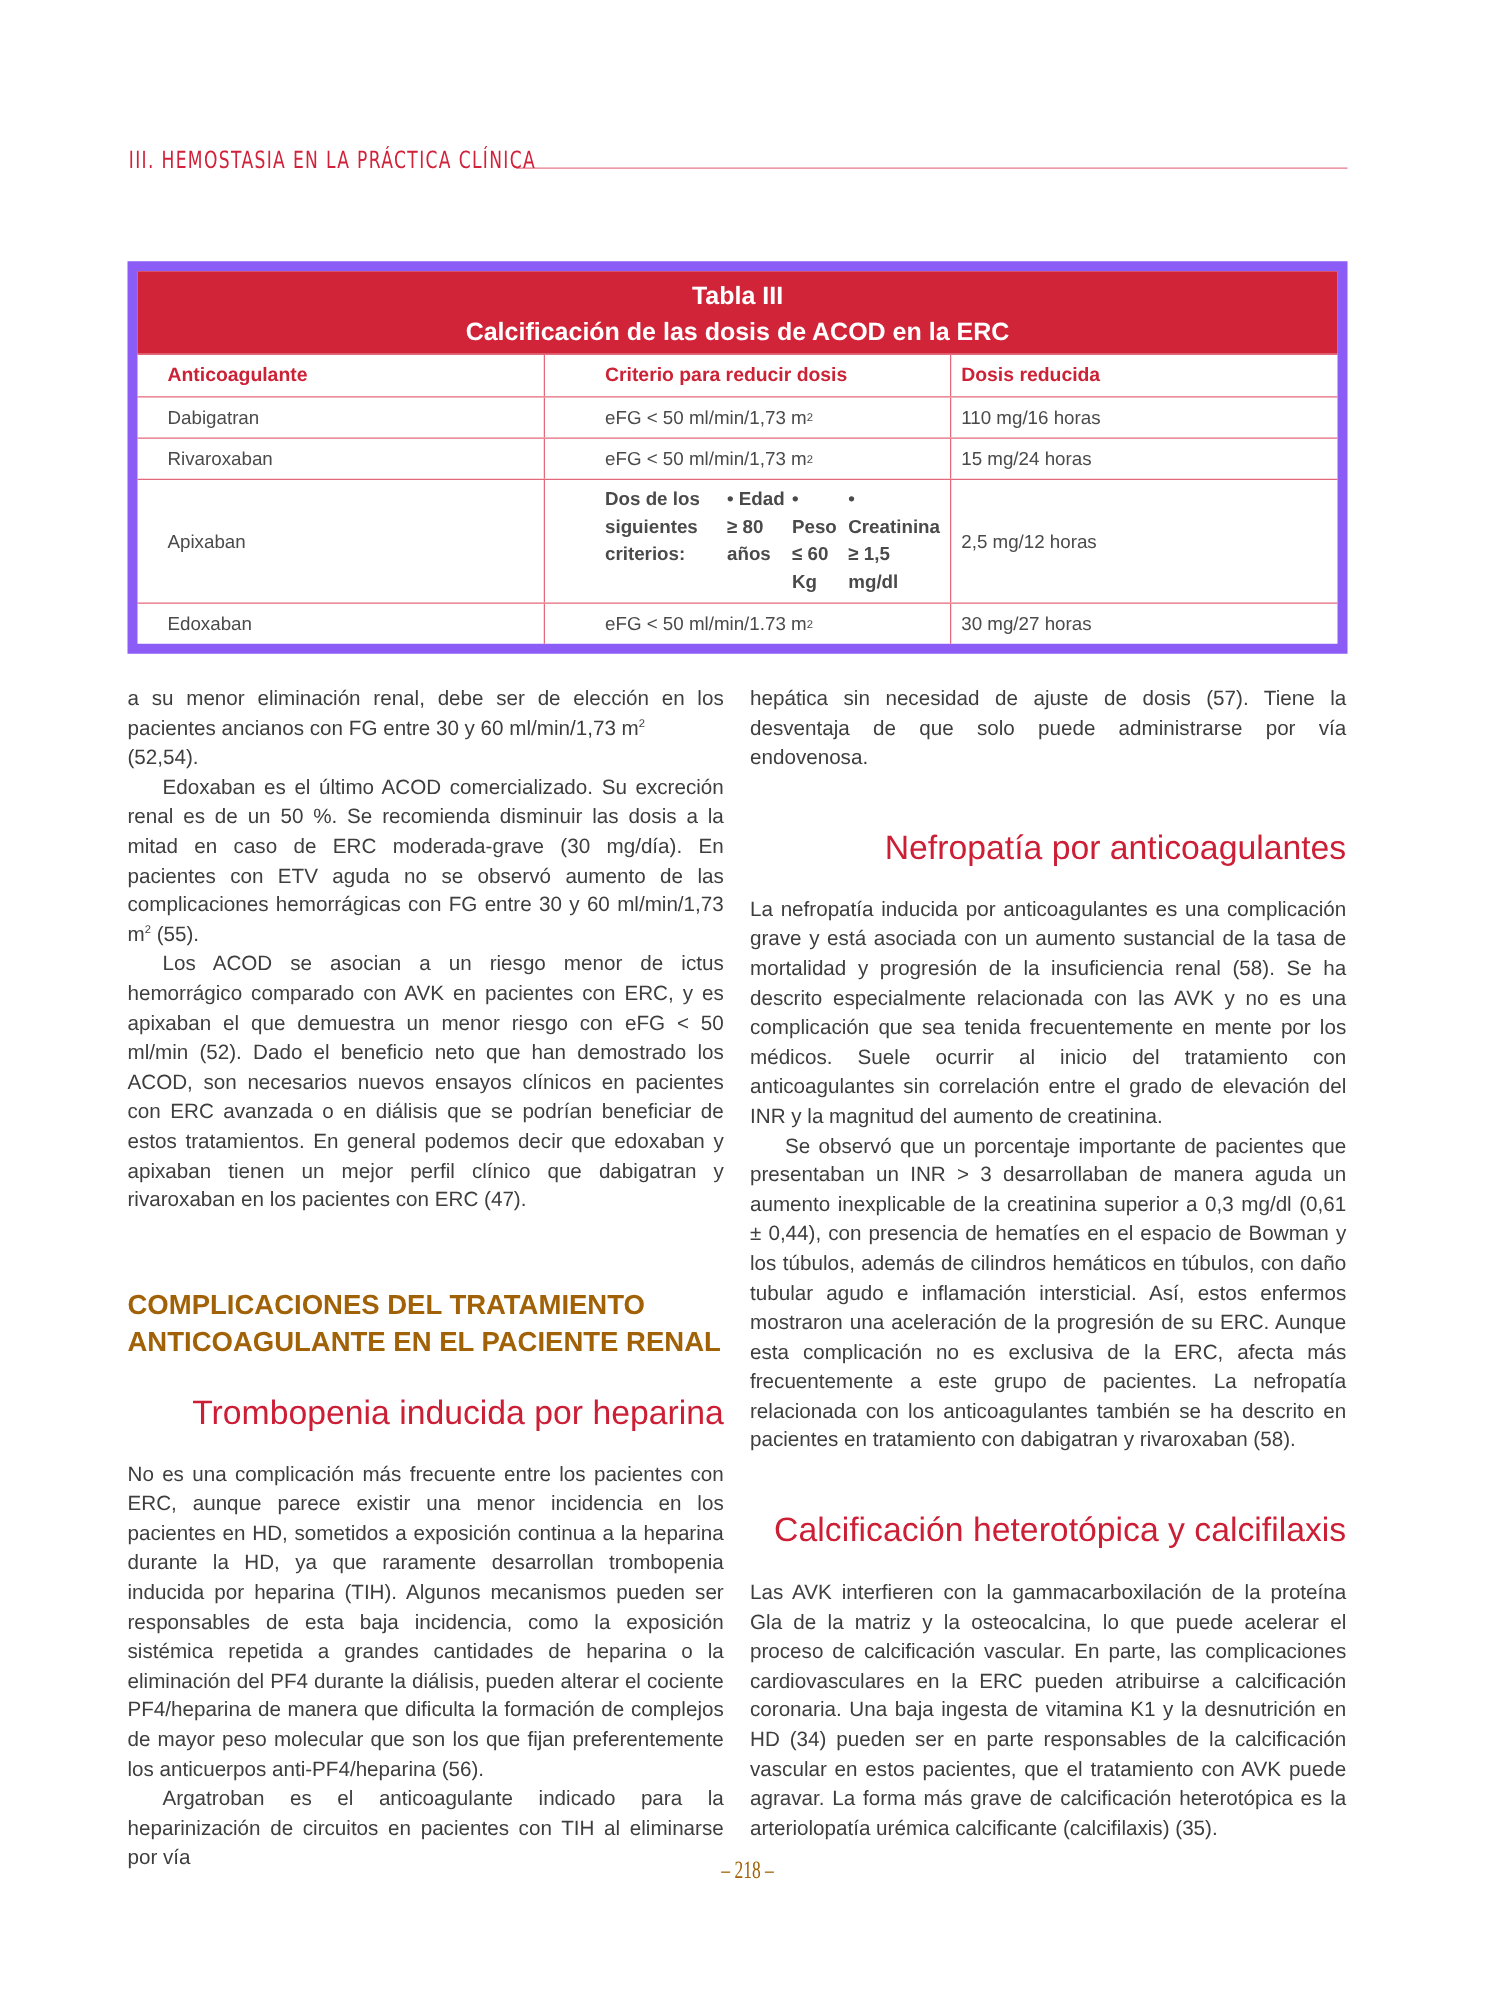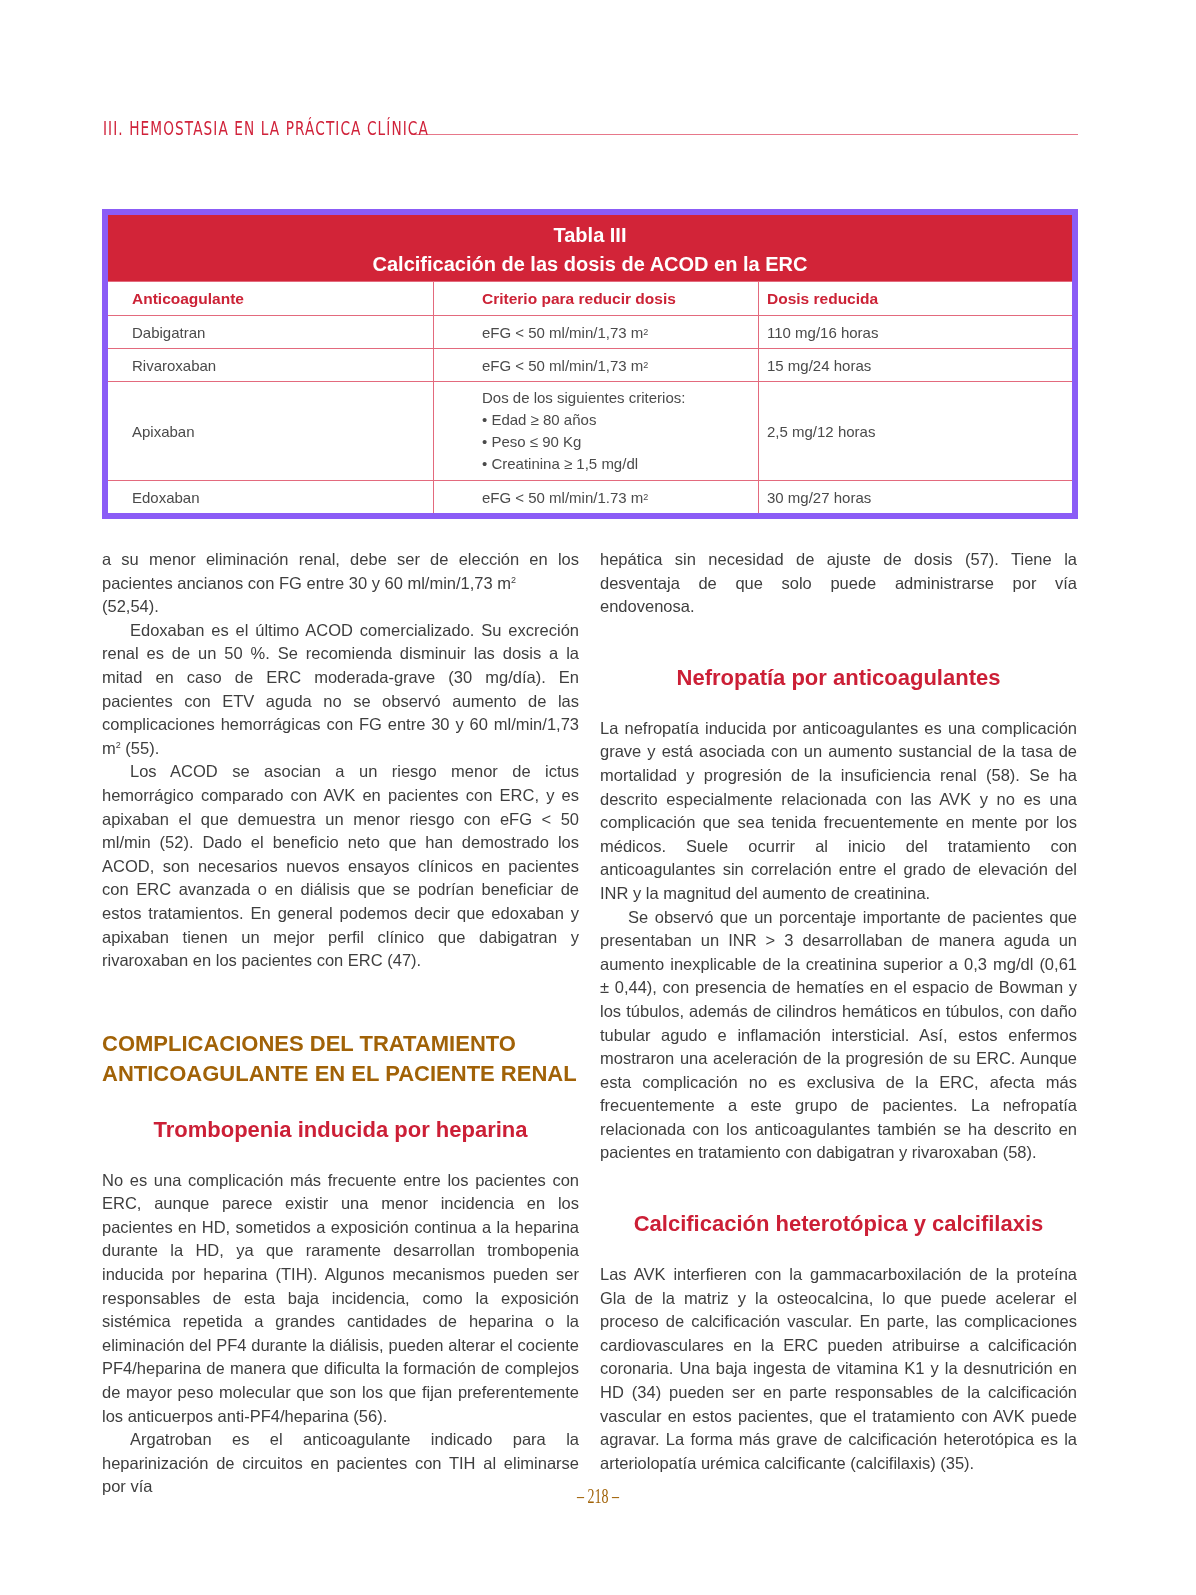--- a/index.html
+++ b/index.html
@@ -22,7 +22,7 @@
   
   .tbl {
     position: absolute; left: 102px; top: 209px; width: 976px;
-    border: 6px solid #8b5cf6; border-collapse: collapse;
+    border: 8px solid #8b5cf6; border-collapse: collapse;
   }
   .tbl-head { background: #d22438; color: #fff; text-align: center; font-weight: bold; }
   .tbl-head .t1 { font-size: 20px; padding-top: 6px; line-height: 28px; }

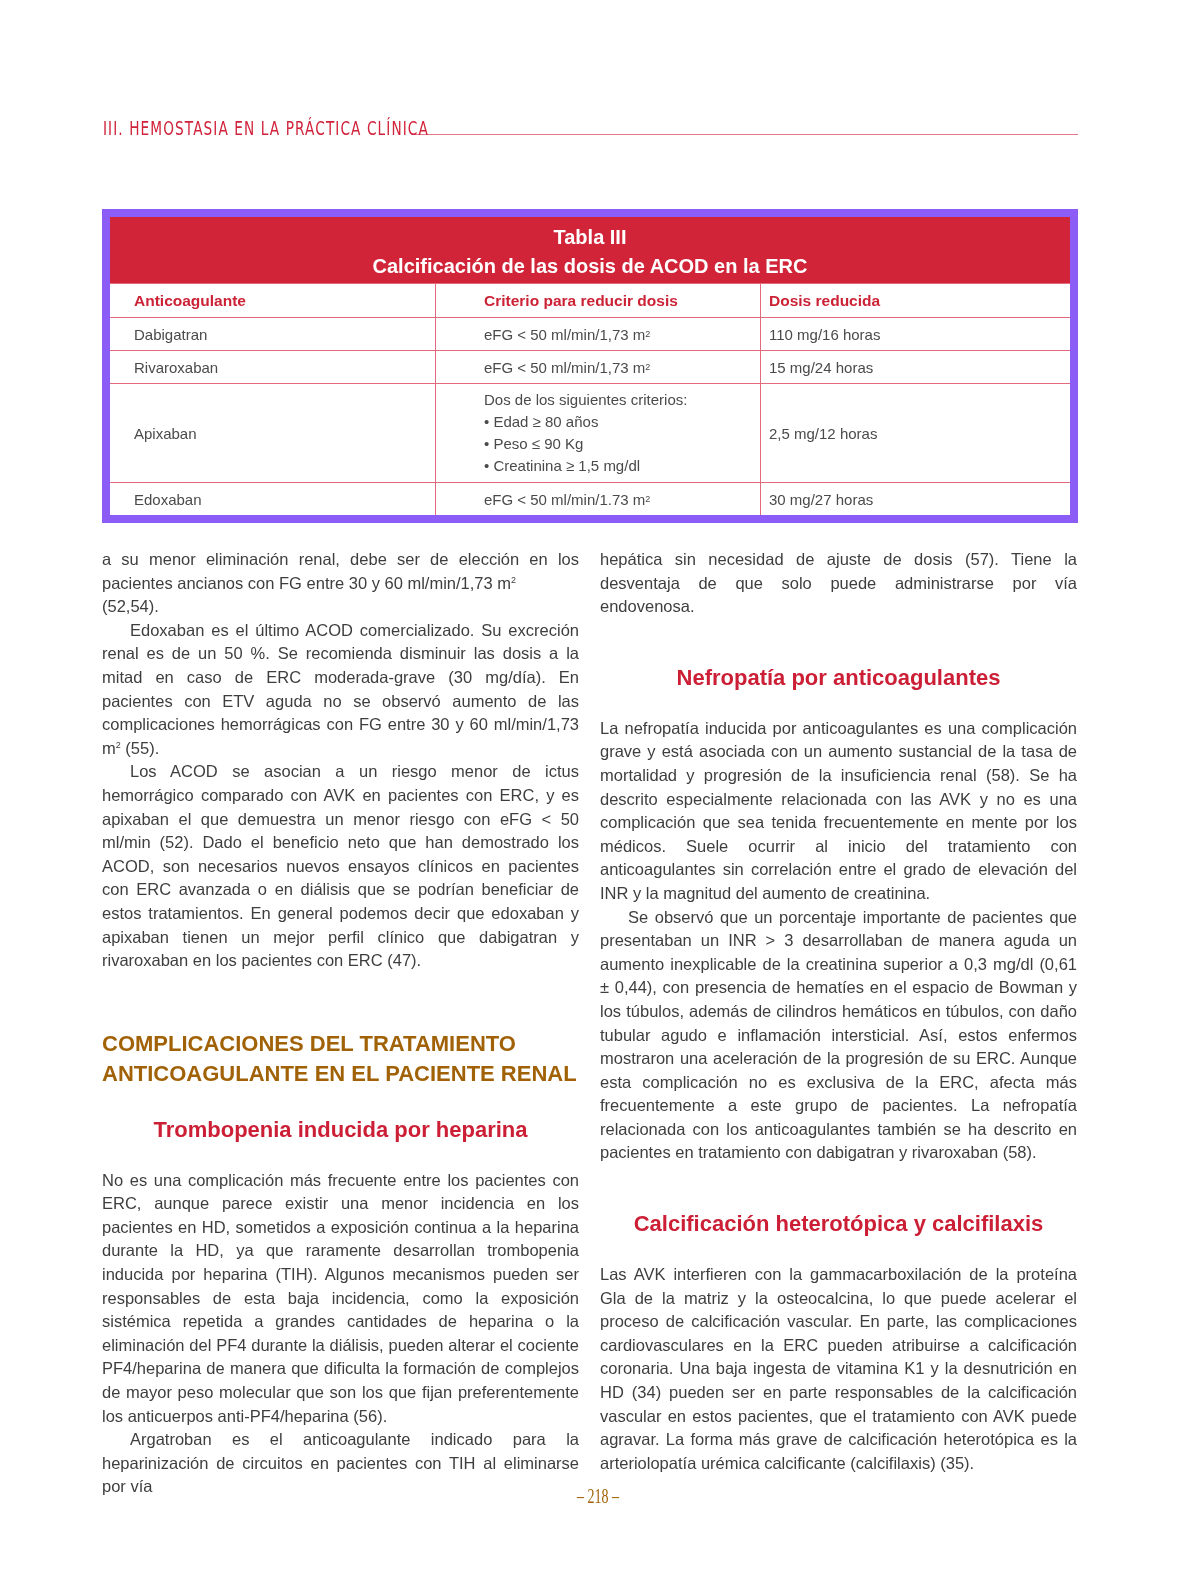--- a/index.html
+++ b/index.html
@@ -36,7 +36,7 @@
   .hdr-row .tbl-cell { color: #cc2236; font-weight: bold; font-size: 15.5px; height: 33px; }
   .data-row .tbl-cell { height: 32px; }
   .tall .tbl-cell { height: 98px; }
-  .crit-list { display: flex; flex-direction: column; line-height: 22px; }
+  .crit-list { display: flex; flex-direction: row; line-height: 22px; font-weight: bold; }
   sup { font-size: 9px; vertical-align: super; line-height: 0; }
 
   

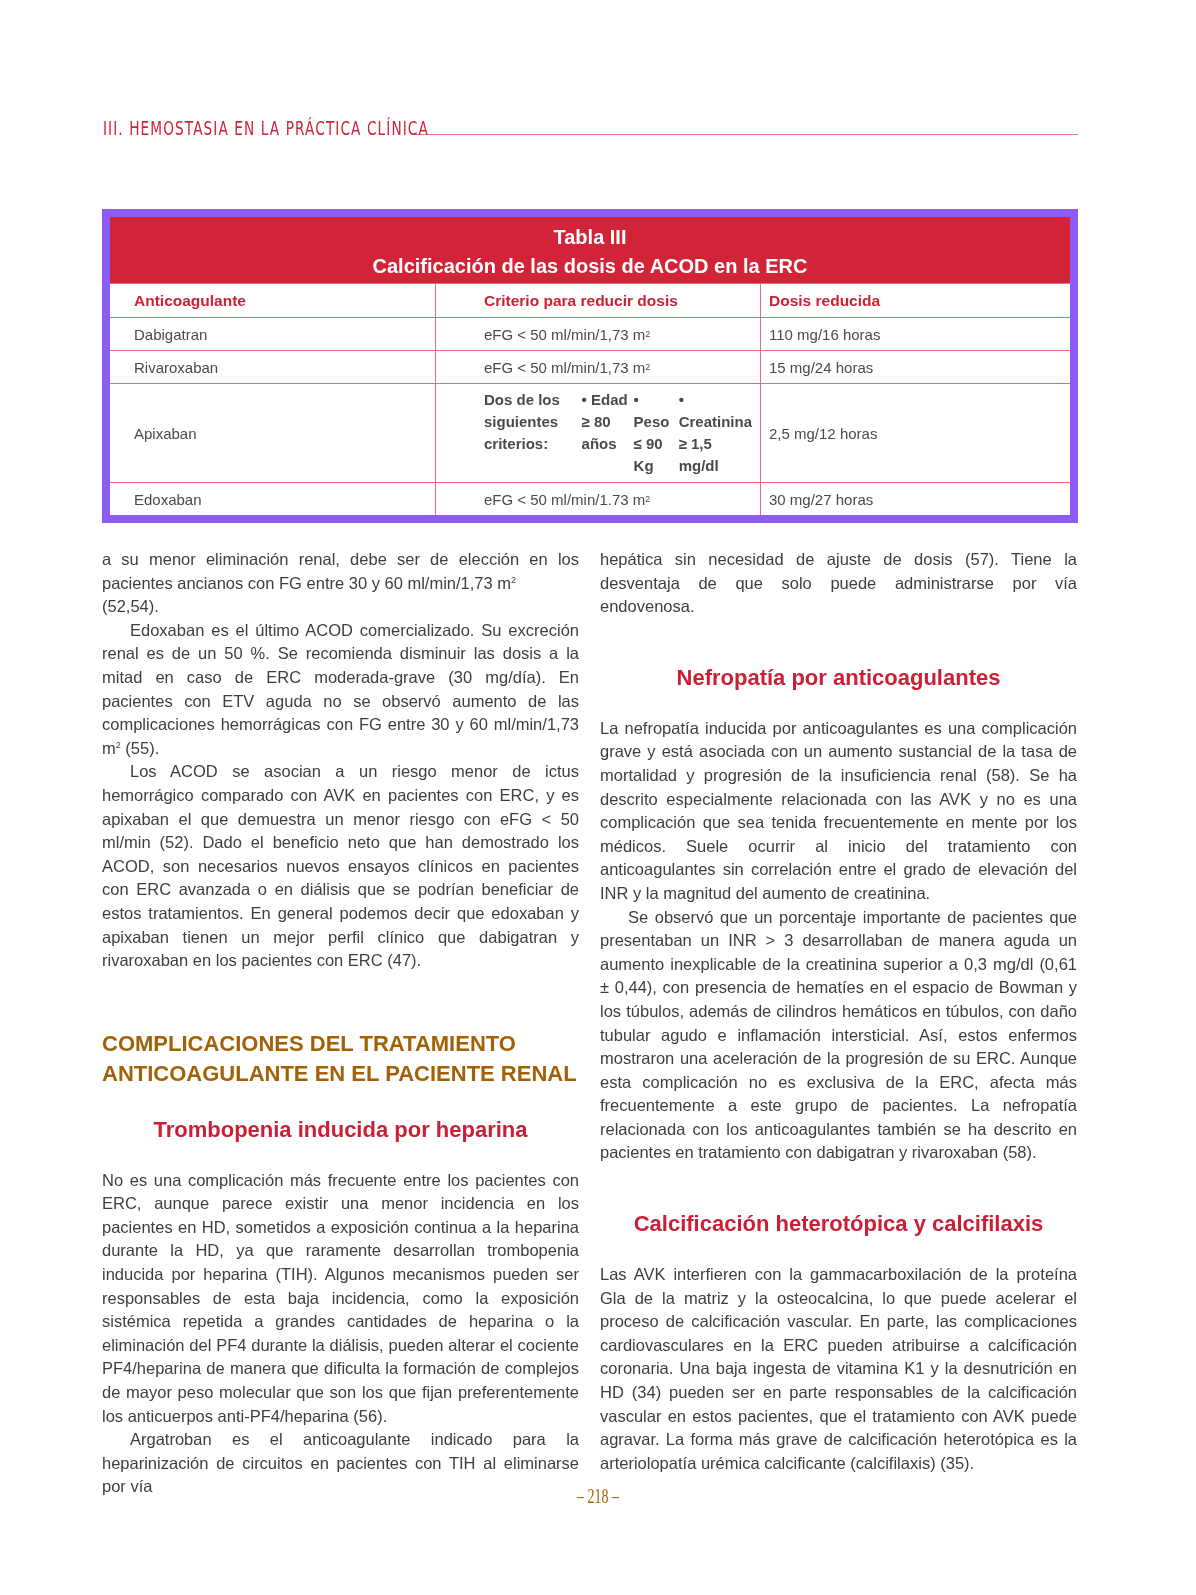--- a/index.html
+++ b/index.html
@@ -94,7 +94,7 @@
       <div class="crit-list">
         <span>Dos de los siguientes criterios:</span>
         <span>• Edad ≥ 80 años</span>
-        <span>• Peso ≤ 90 Kg</span>
+        <span>• Peso ≤ 60 Kg</span>
         <span>• Creatinina ≥ 1,5 mg/dl</span>
       </div>
     </div>

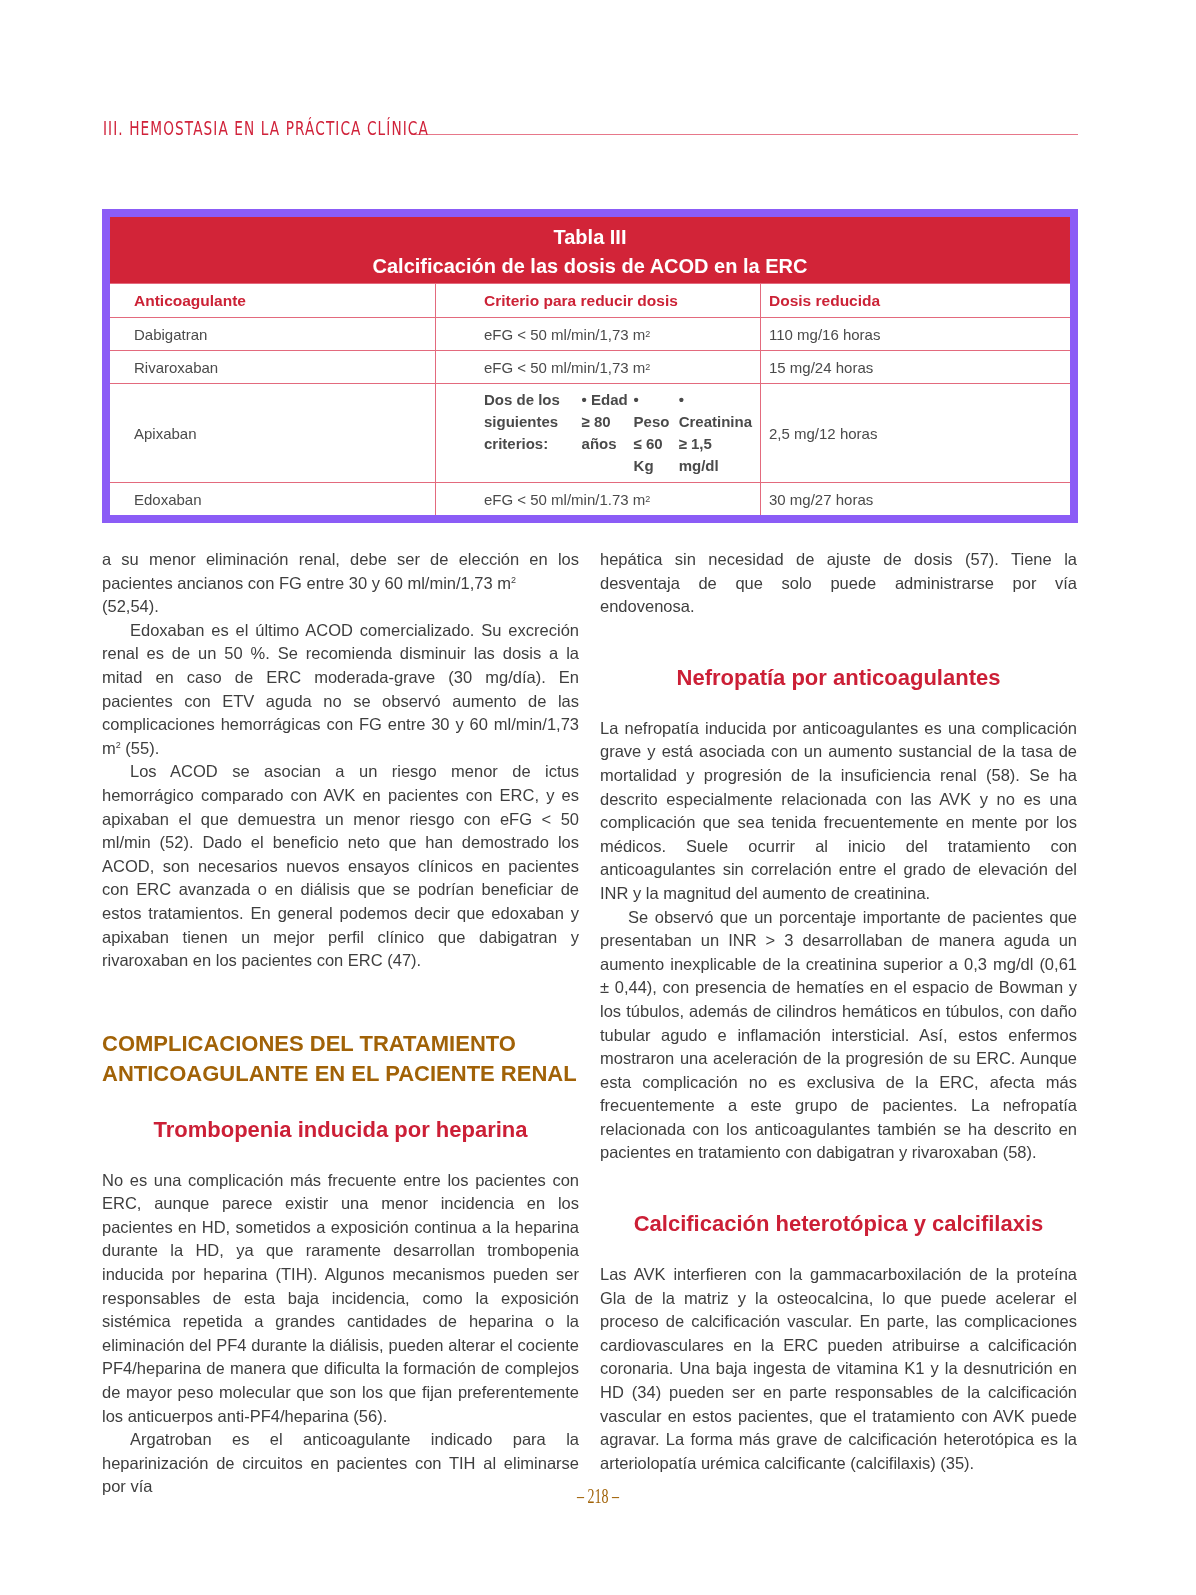--- a/index.html
+++ b/index.html
@@ -46,7 +46,7 @@
   .col p { margin: 0; }
   .col p.indent { text-indent: 28px; }
   .sec-title { color: #a16207; font-weight: bold; font-size: 22px; line-height: 30px; text-align: left; }
-  .sub-title { color: #cc1f36; font-weight: bold; font-size: 22px; line-height: 30px; text-align: center; }
+  .sub-title { color: #cc1f36; font-weight: normal; font-size: 27px; line-height: 30px; text-align: right; }
 
   .page-num {
     position: absolute; left: 0; right: 0; top: 1485px; text-align: center;

